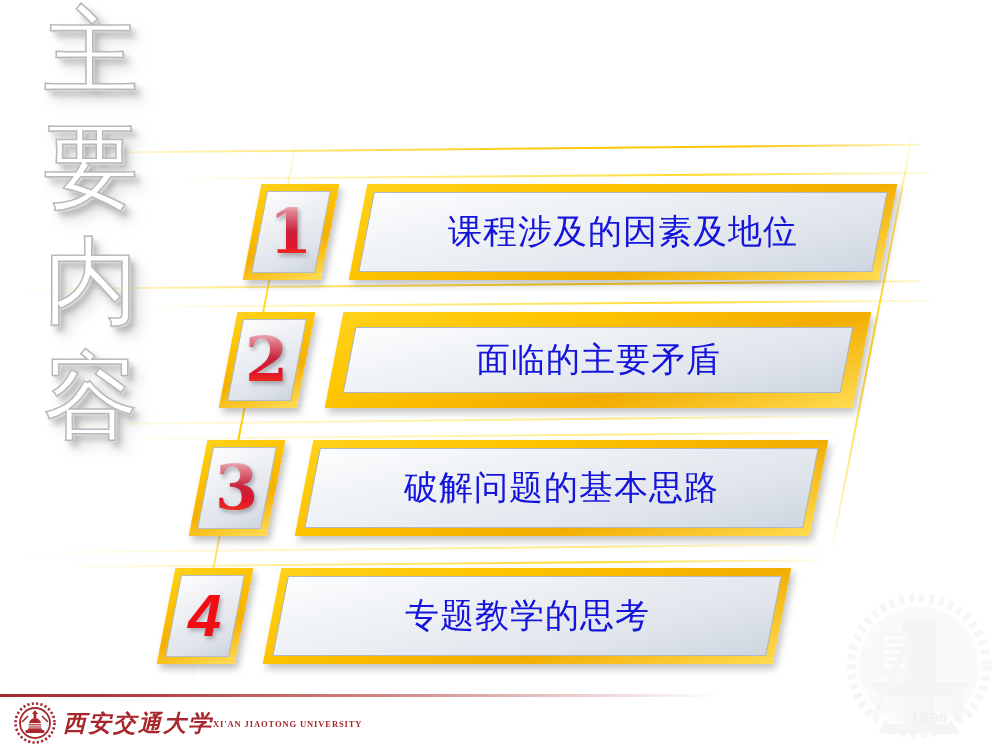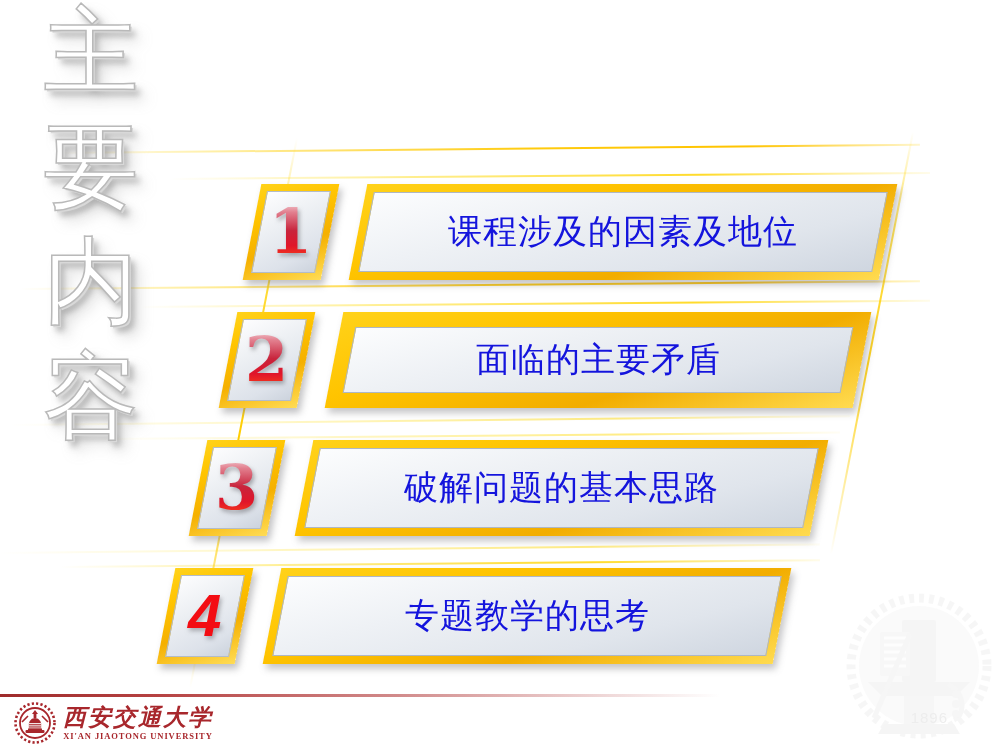--- a/index.html
+++ b/index.html
@@ -190,7 +190,7 @@
     z-index: 5;
   }
   #footer-logo .seal { flex: none; }
-  #footer-logo .words { display: flex; flex-direction: column; text-align: center; }
+  #footer-logo .words { display: flex; flex-direction: row; }
   #footer-logo .cn {
     font-family: "DejaVu Serif", "Liberation Serif", serif;
     font-size: 23px;

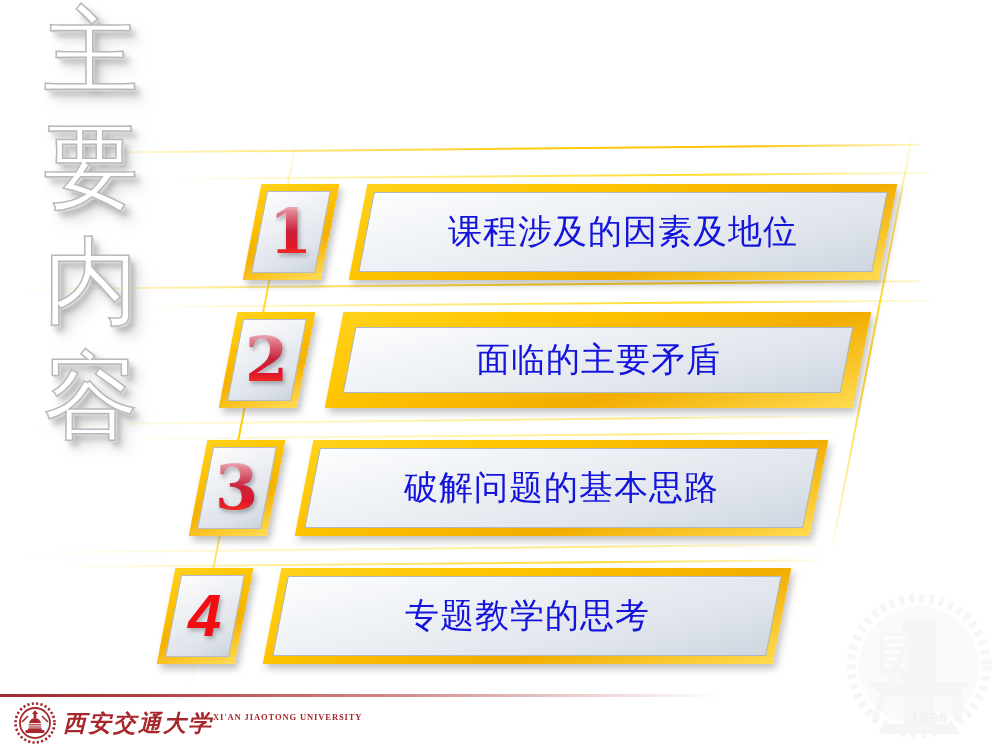--- a/index.html
+++ b/index.html
@@ -206,7 +206,7 @@
     font-weight: 700;
     color: #a8272c;
     letter-spacing: 0.9px;
-    margin-top: 1px;
+    margin-top: 8px;
   }
   #wm-year {
     position: absolute;

